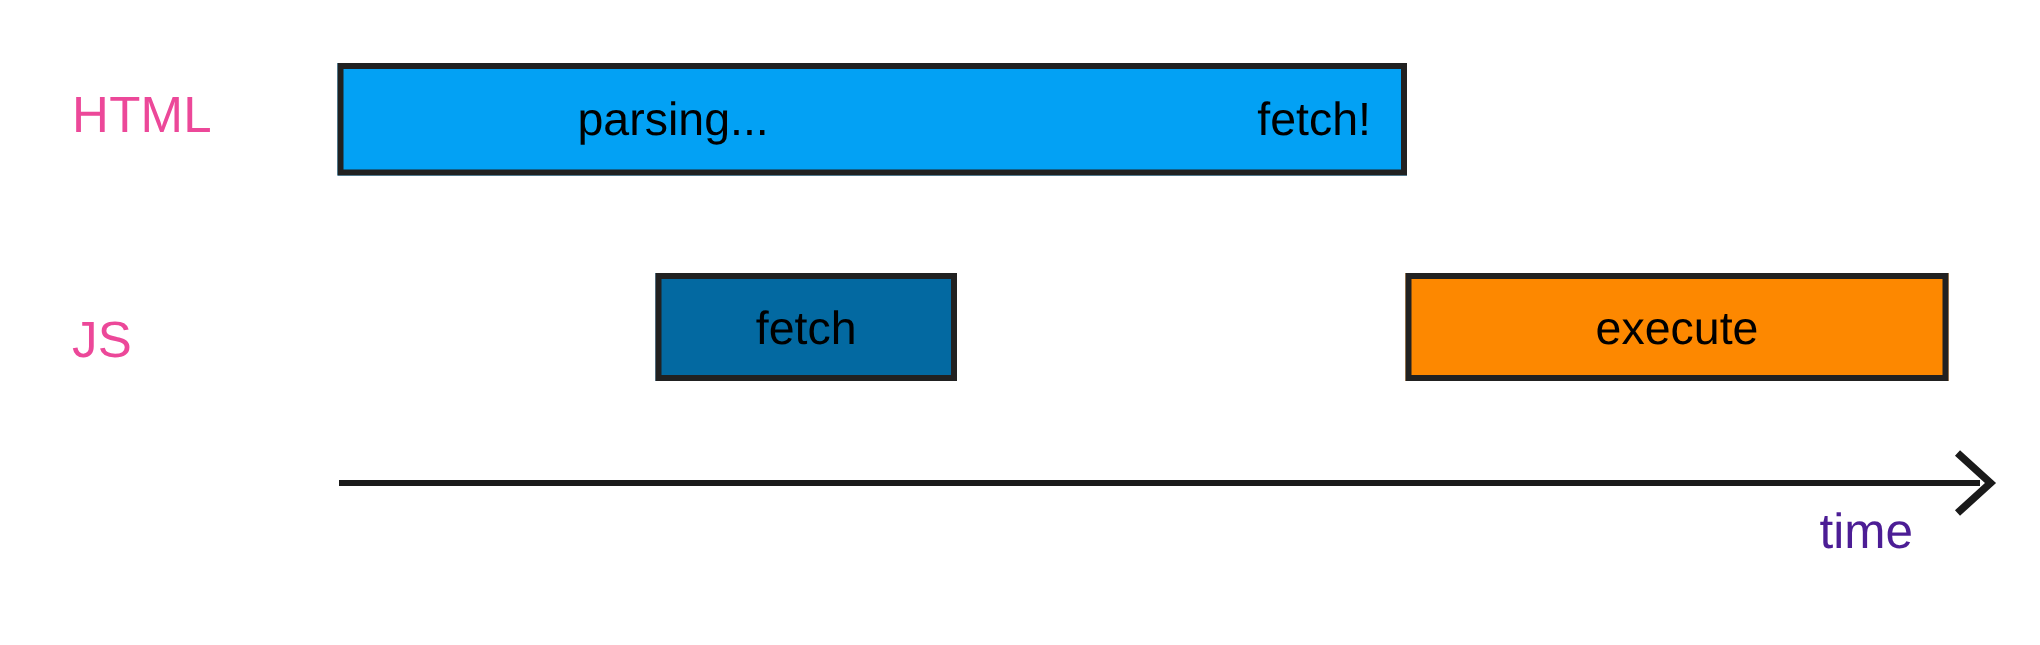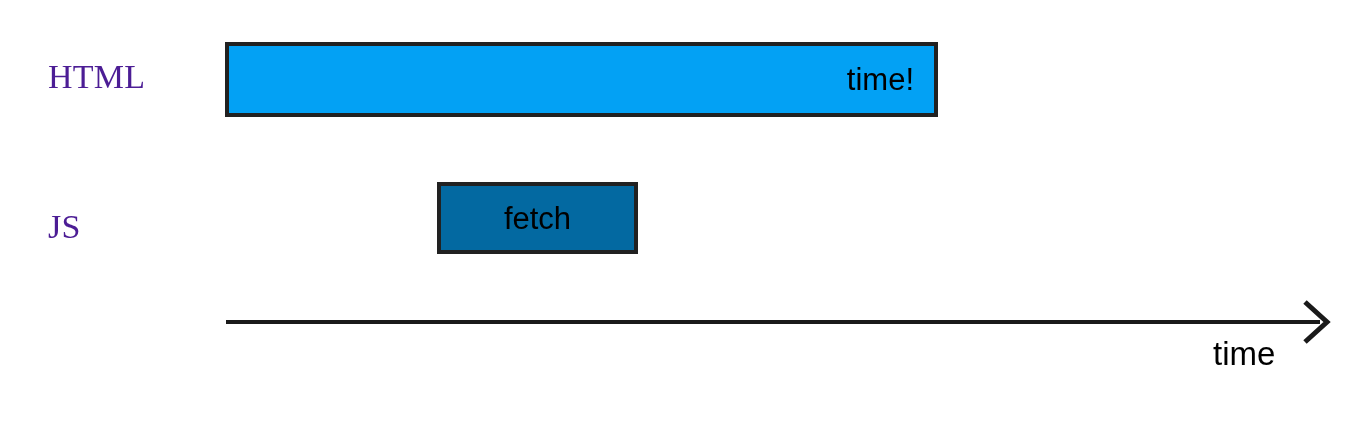--- a/index.html
+++ b/index.html
@@ -23,10 +23,9 @@
     position: absolute;
     font-size: 34px;
     line-height: 1;
-    color: #4c1d95;
+    color: #ec4899;
     letter-spacing: 0.2px;
     white-space: nowrap;
-    font-family: Liberation Serif, serif;
   }
   #label-html { left: 48px; top: 60px; }
   #label-js   { left: 48px; top: 210px; }

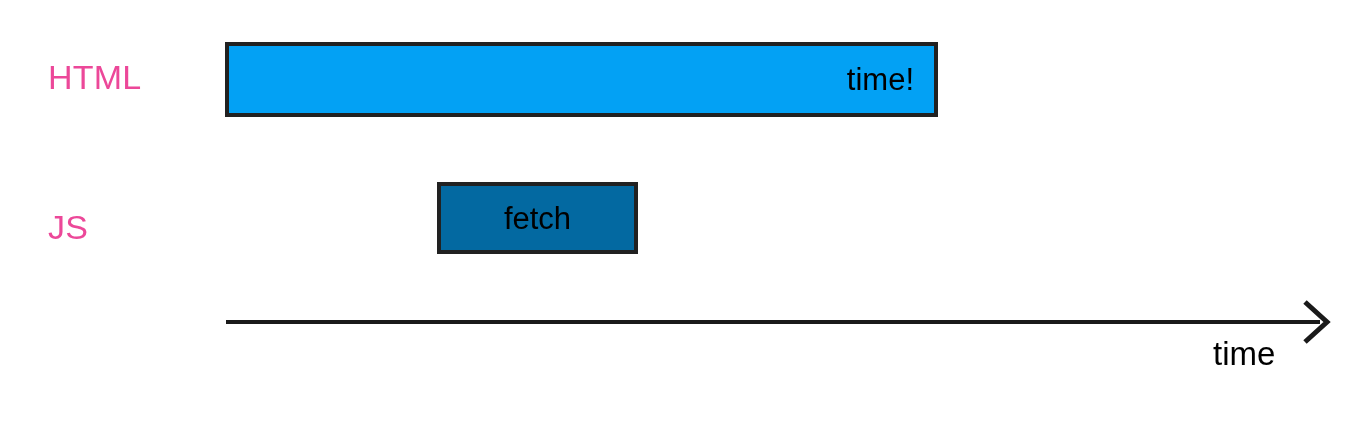--- a/index.html
+++ b/index.html
@@ -111,6 +111,7 @@
   <div class="row-label" id="label-html">HTML</div>
 
   <div class="bar" id="bar-parsing">
+    <span class="bar-text seg-parsing">parsing...</span>
     <span class="bar-text seg-done">time!</span>
   </div>
 

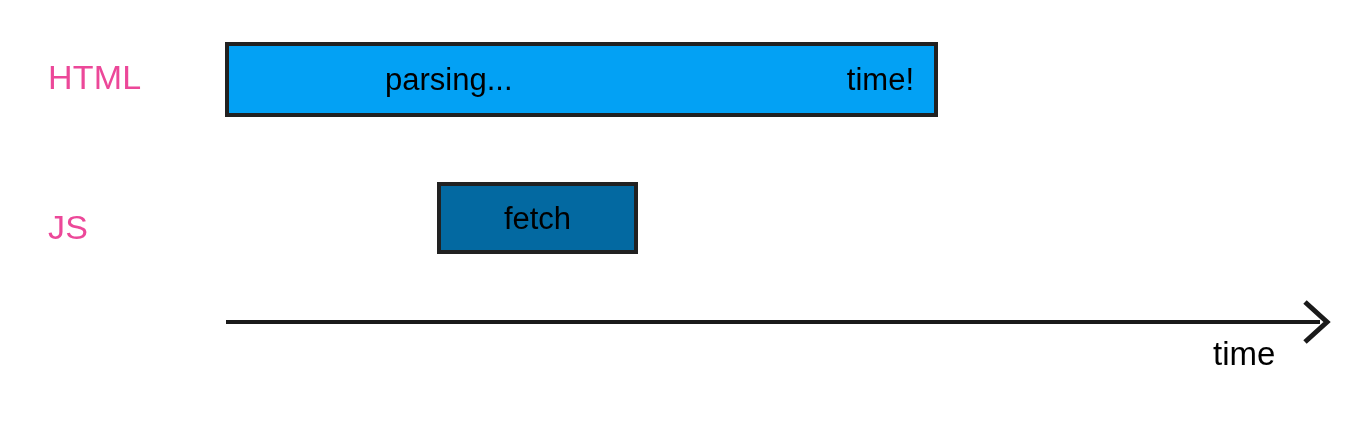--- a/index.html
+++ b/index.html
@@ -112,7 +112,7 @@
 
   <div class="bar" id="bar-parsing">
     <span class="bar-text seg-parsing">parsing...</span>
-    <span class="bar-text seg-done">time!</span>
+    <span class="bar-text seg-done">fetch!</span>
   </div>
 
   <div class="row-label" id="label-js">JS</div>

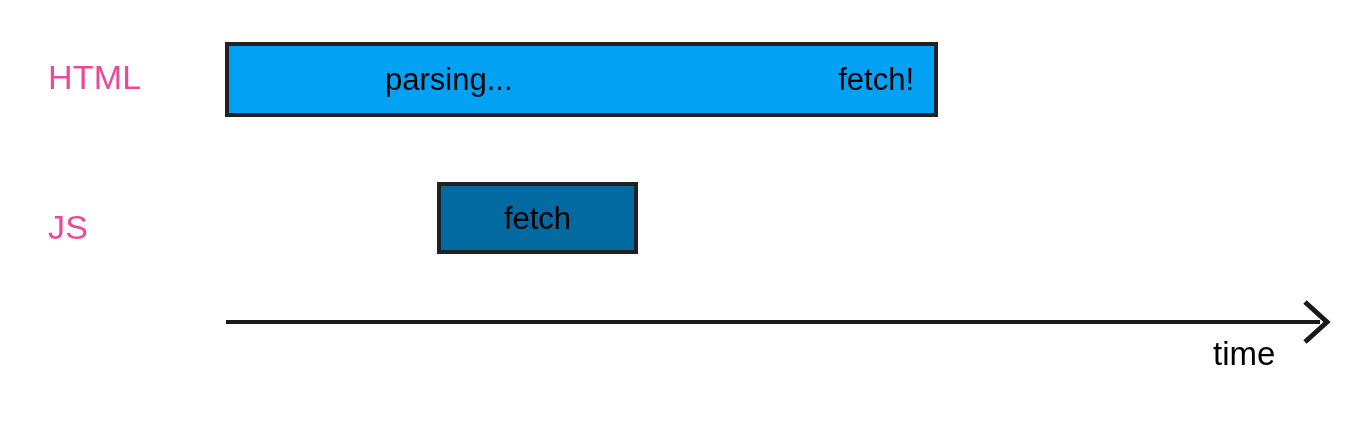--- a/index.html
+++ b/index.html
@@ -121,6 +121,9 @@
     <span class="bar-text">fetch</span>
   </div>
 
+  <div class="bar" id="bar-execute">
+    <span class="bar-text">execute</span>
+  </div>
 
   <div id="time-axis">
     <svg id="axis-svg" width="1120" height="56" viewBox="0 0 1120 56">

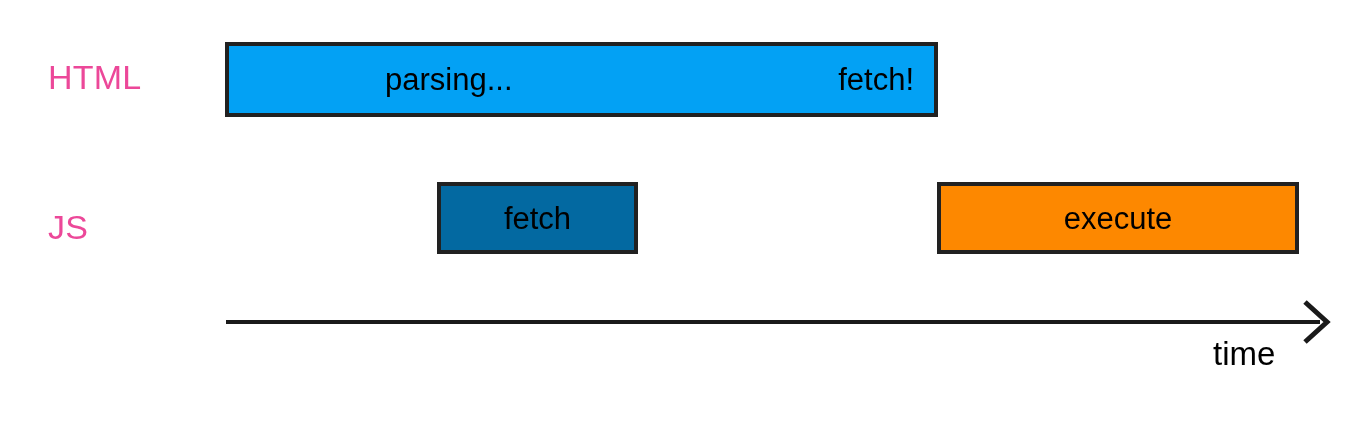--- a/index.html
+++ b/index.html
@@ -99,7 +99,7 @@
     top: 337px;
     font-size: 33px;
     line-height: 1;
-    color: #000000;
+    color: #4c1d95;
     white-space: nowrap;
   }
 </style>

